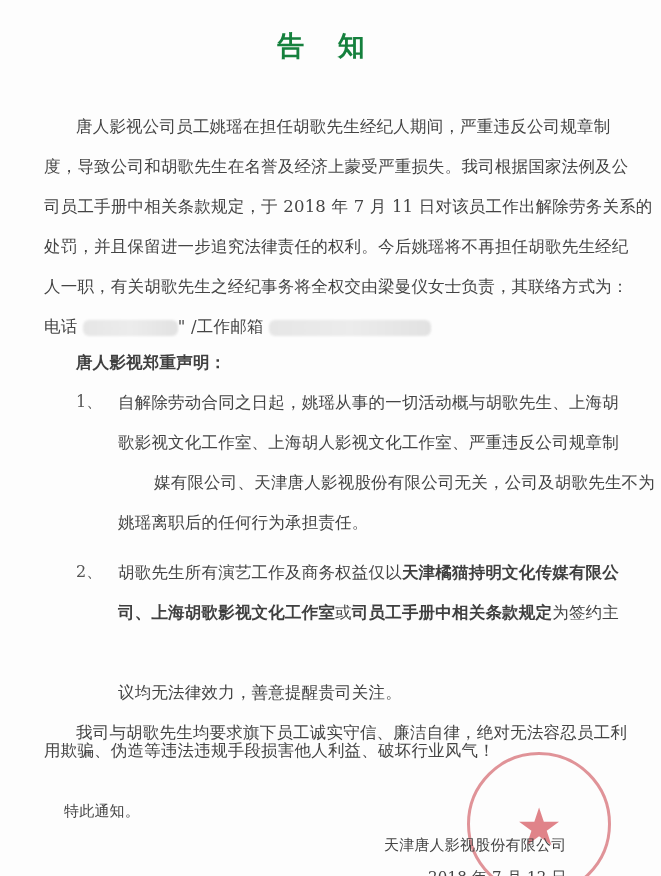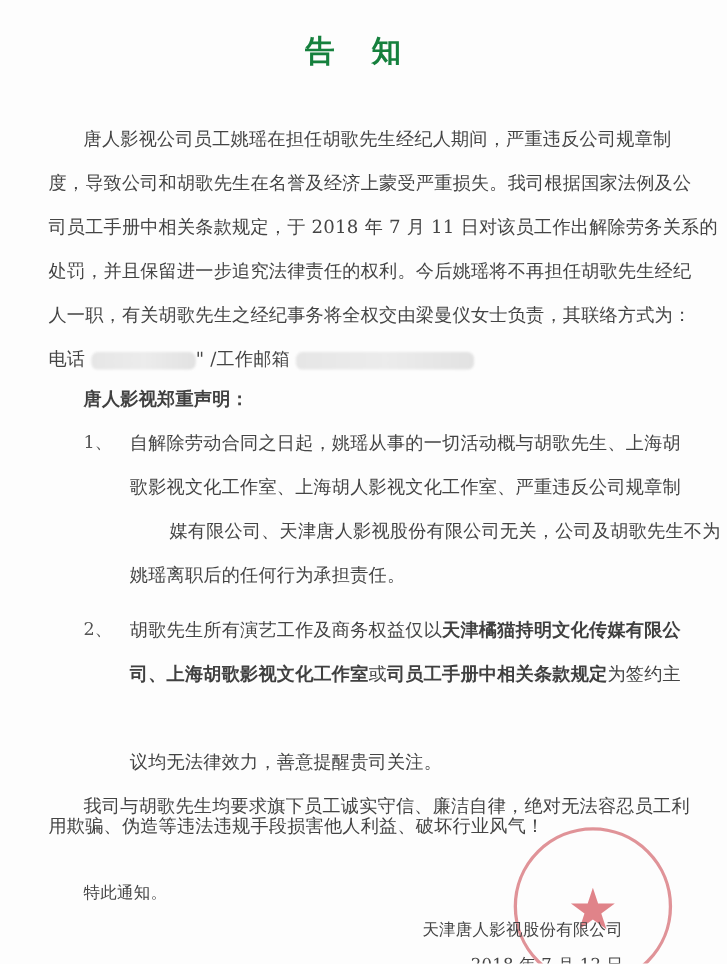--- a/index.html
+++ b/index.html
@@ -75,7 +75,7 @@
   <div class="line" style="left:118px;top:682px;">议均无法律效力，善意提醒贵司关注。</div>
   <div class="line" style="left:44px;top:740px;">用欺骗、伪造等违法违规手段损害他人利益、破坏行业风气！</div>
 
-  <div class="line" style="left:76px;top:802px;font-size:15px;">特此通知。</div>
+  <div class="line" style="left:64px;top:802px;font-size:15px;">特此通知。</div>
 
   <div class="stamp">
     <span class="stamp-star">★</span>

